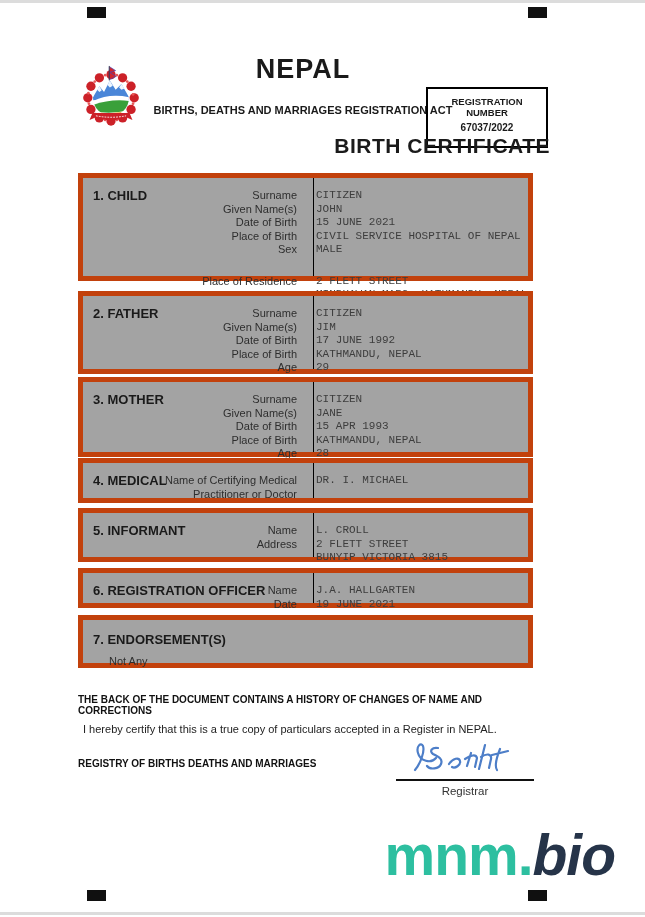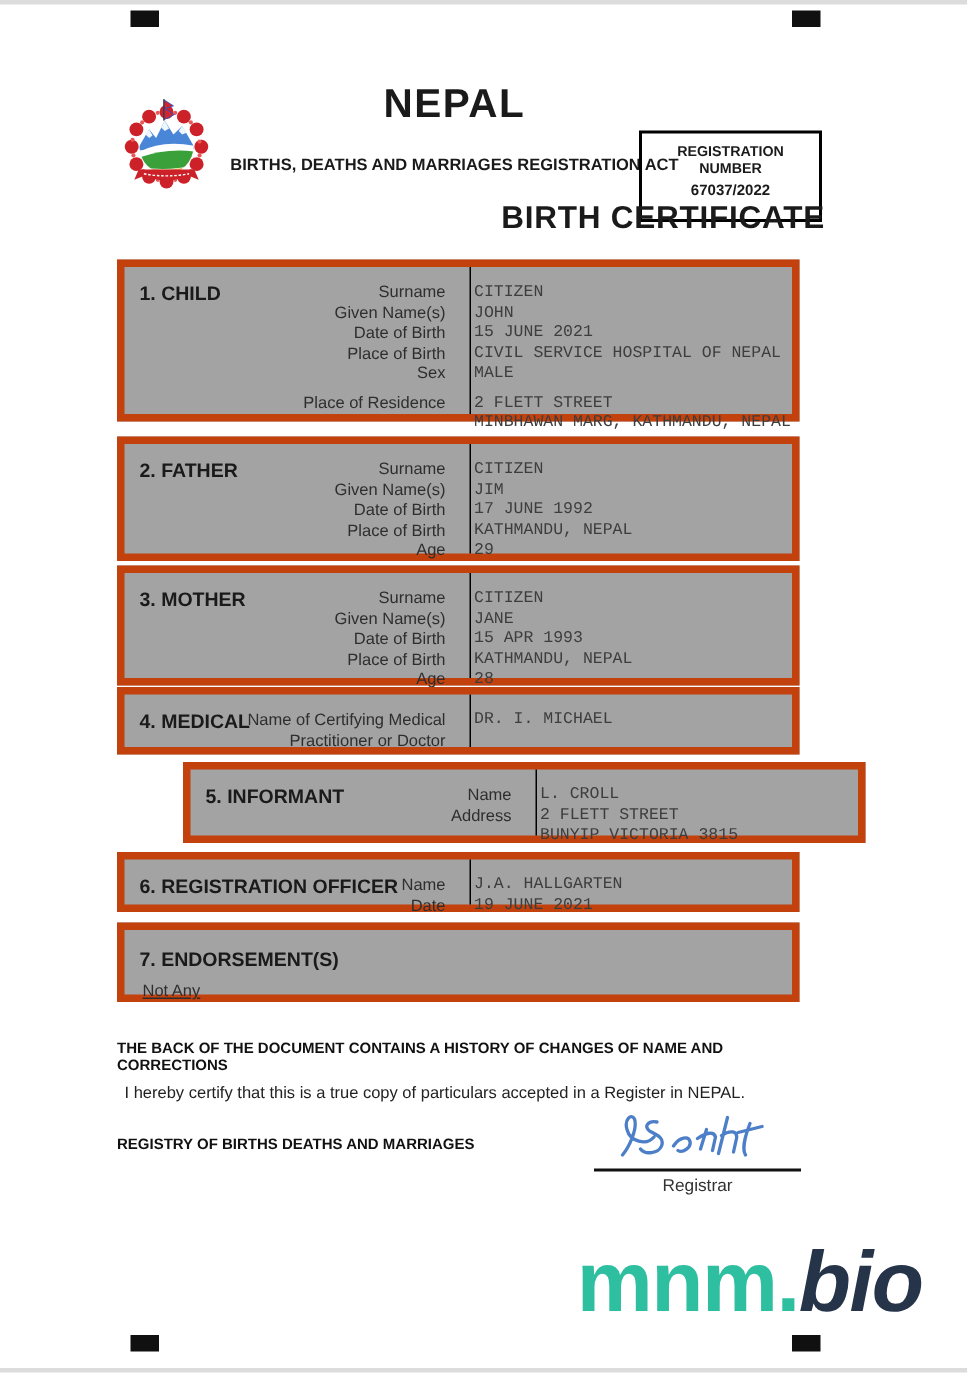--- a/index.html
+++ b/index.html
@@ -40,7 +40,7 @@
   .row{display:flex;line-height:13.5px;font-size:11px;}
   .row .lbl{width:222px;text-align:right;padding-right:8px;color:#2e2e2e;}
   .row .val{padding-left:11px;font-family:"Liberation Mono",monospace;color:#3d3d3d;white-space:nowrap;}
-  .row.gap{margin-top:6px;}
+  .row.gap{margin-top:18px;}
   .endorse-note{position:absolute;left:12px;top:35px;font-size:11px;color:#2e2e2e;text-decoration:underline;}
 
   

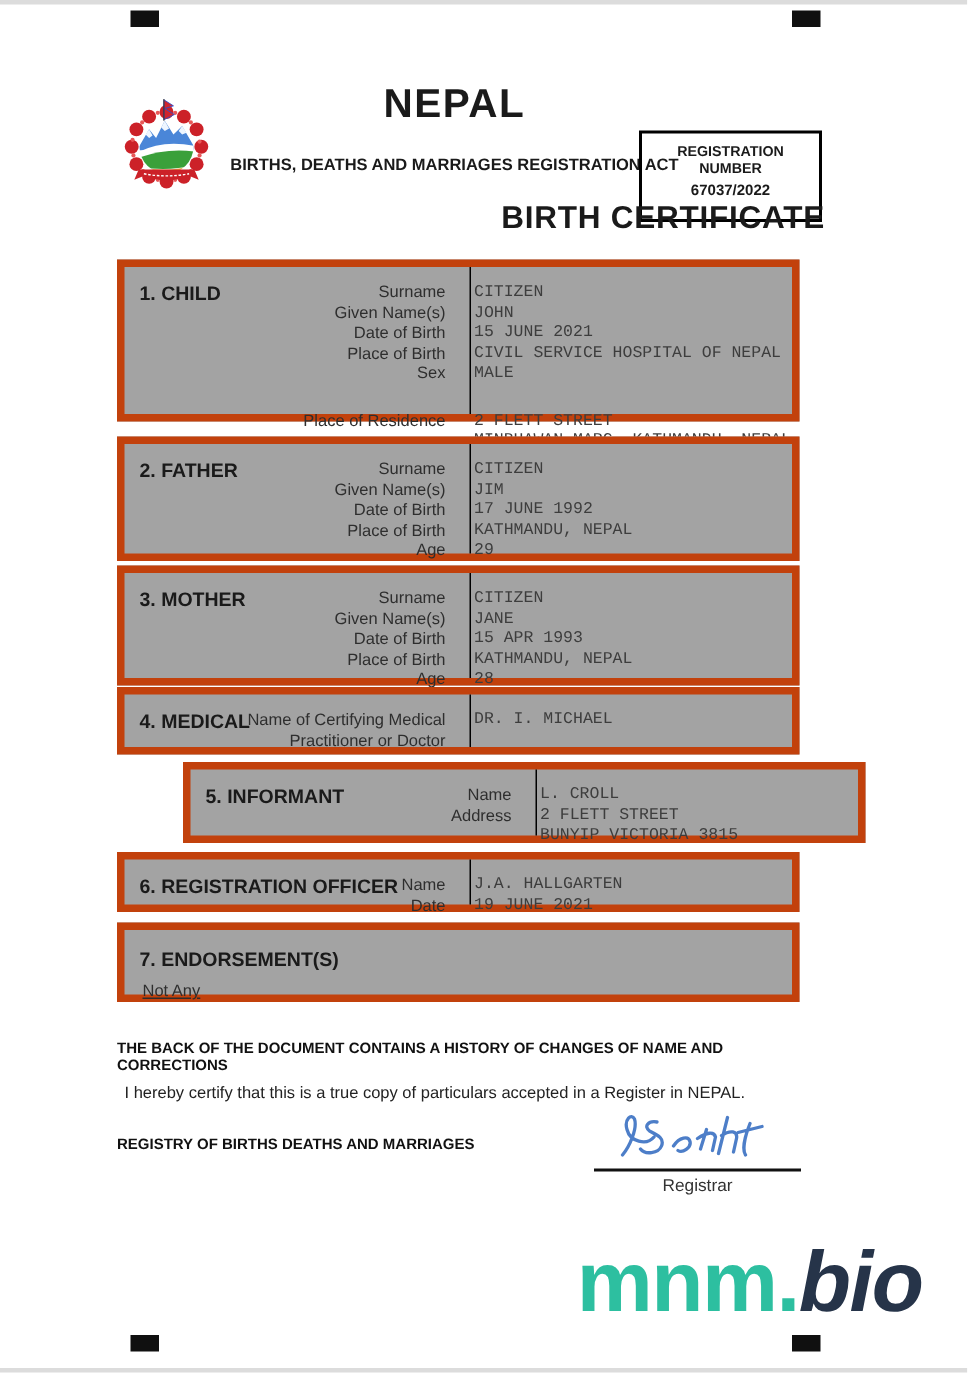--- a/index.html
+++ b/index.html
@@ -240,7 +240,7 @@
     </div>
   </div>
 
-  <div class="section" style="top:508px;height:54px;margin-left:44px;">
+  <div class="section" style="top:508px;height:54px;">
     <div class="divider"></div>
     <div class="heading">5. INFORMANT</div>
     <div class="rows">

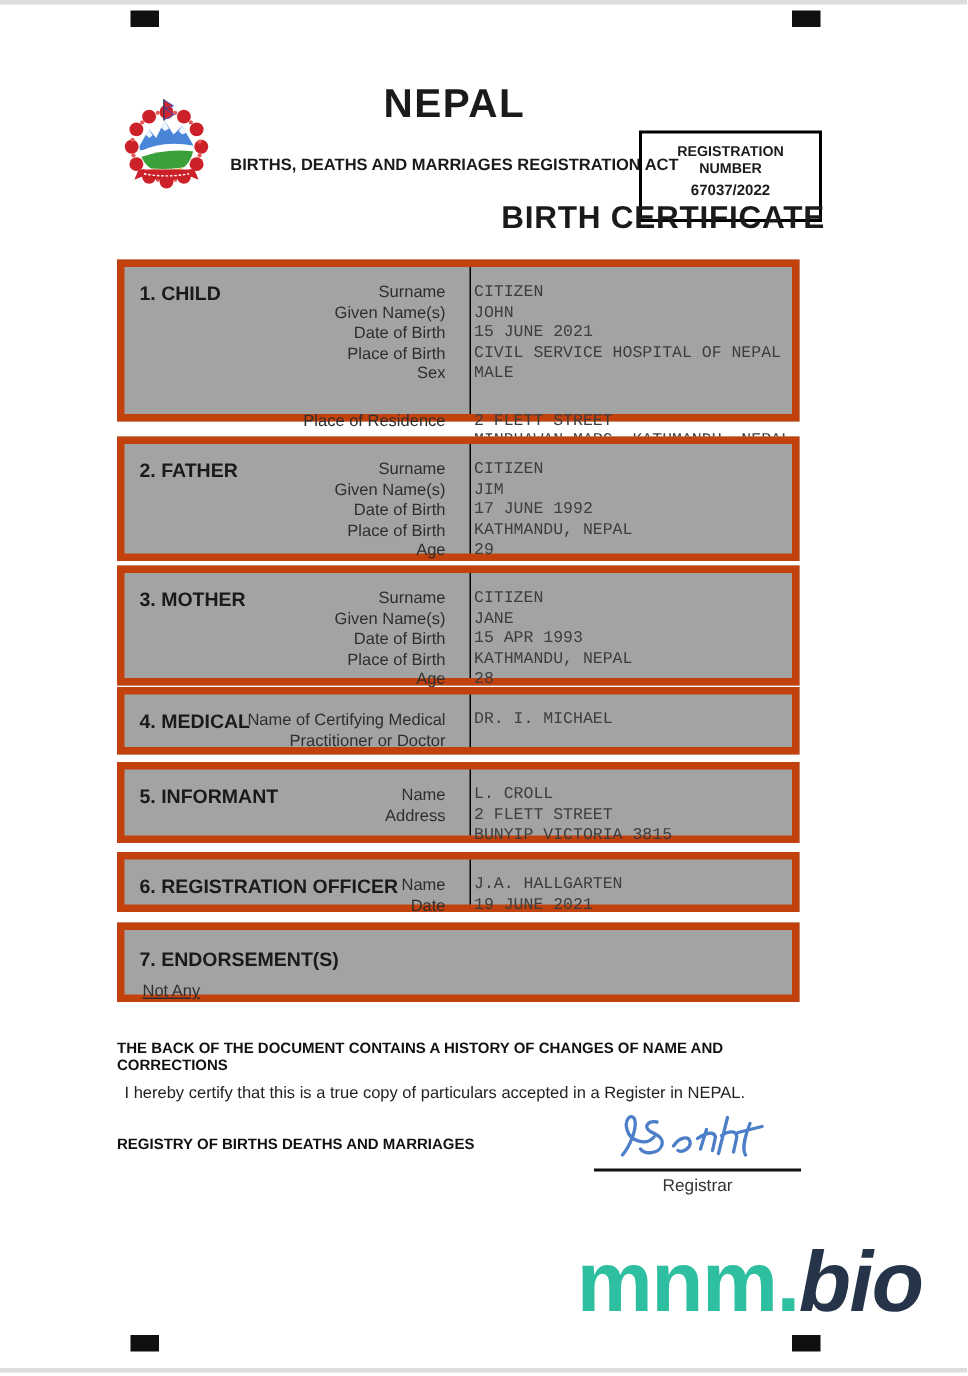--- a/index.html
+++ b/index.html
@@ -41,7 +41,7 @@
   .row .lbl{width:222px;text-align:right;padding-right:8px;color:#2e2e2e;}
   .row .val{padding-left:11px;font-family:"Liberation Mono",monospace;color:#3d3d3d;white-space:nowrap;}
   .row.gap{margin-top:18px;}
-  .endorse-note{position:absolute;left:12px;top:35px;font-size:11px;color:#2e2e2e;text-decoration:underline;}
+  .endorse-note{position:absolute;left:26px;top:35px;font-size:11px;color:#2e2e2e;}
 
   
   .foot-bold{position:absolute;left:78px;font-size:10px;font-weight:bold;color:#111;}

